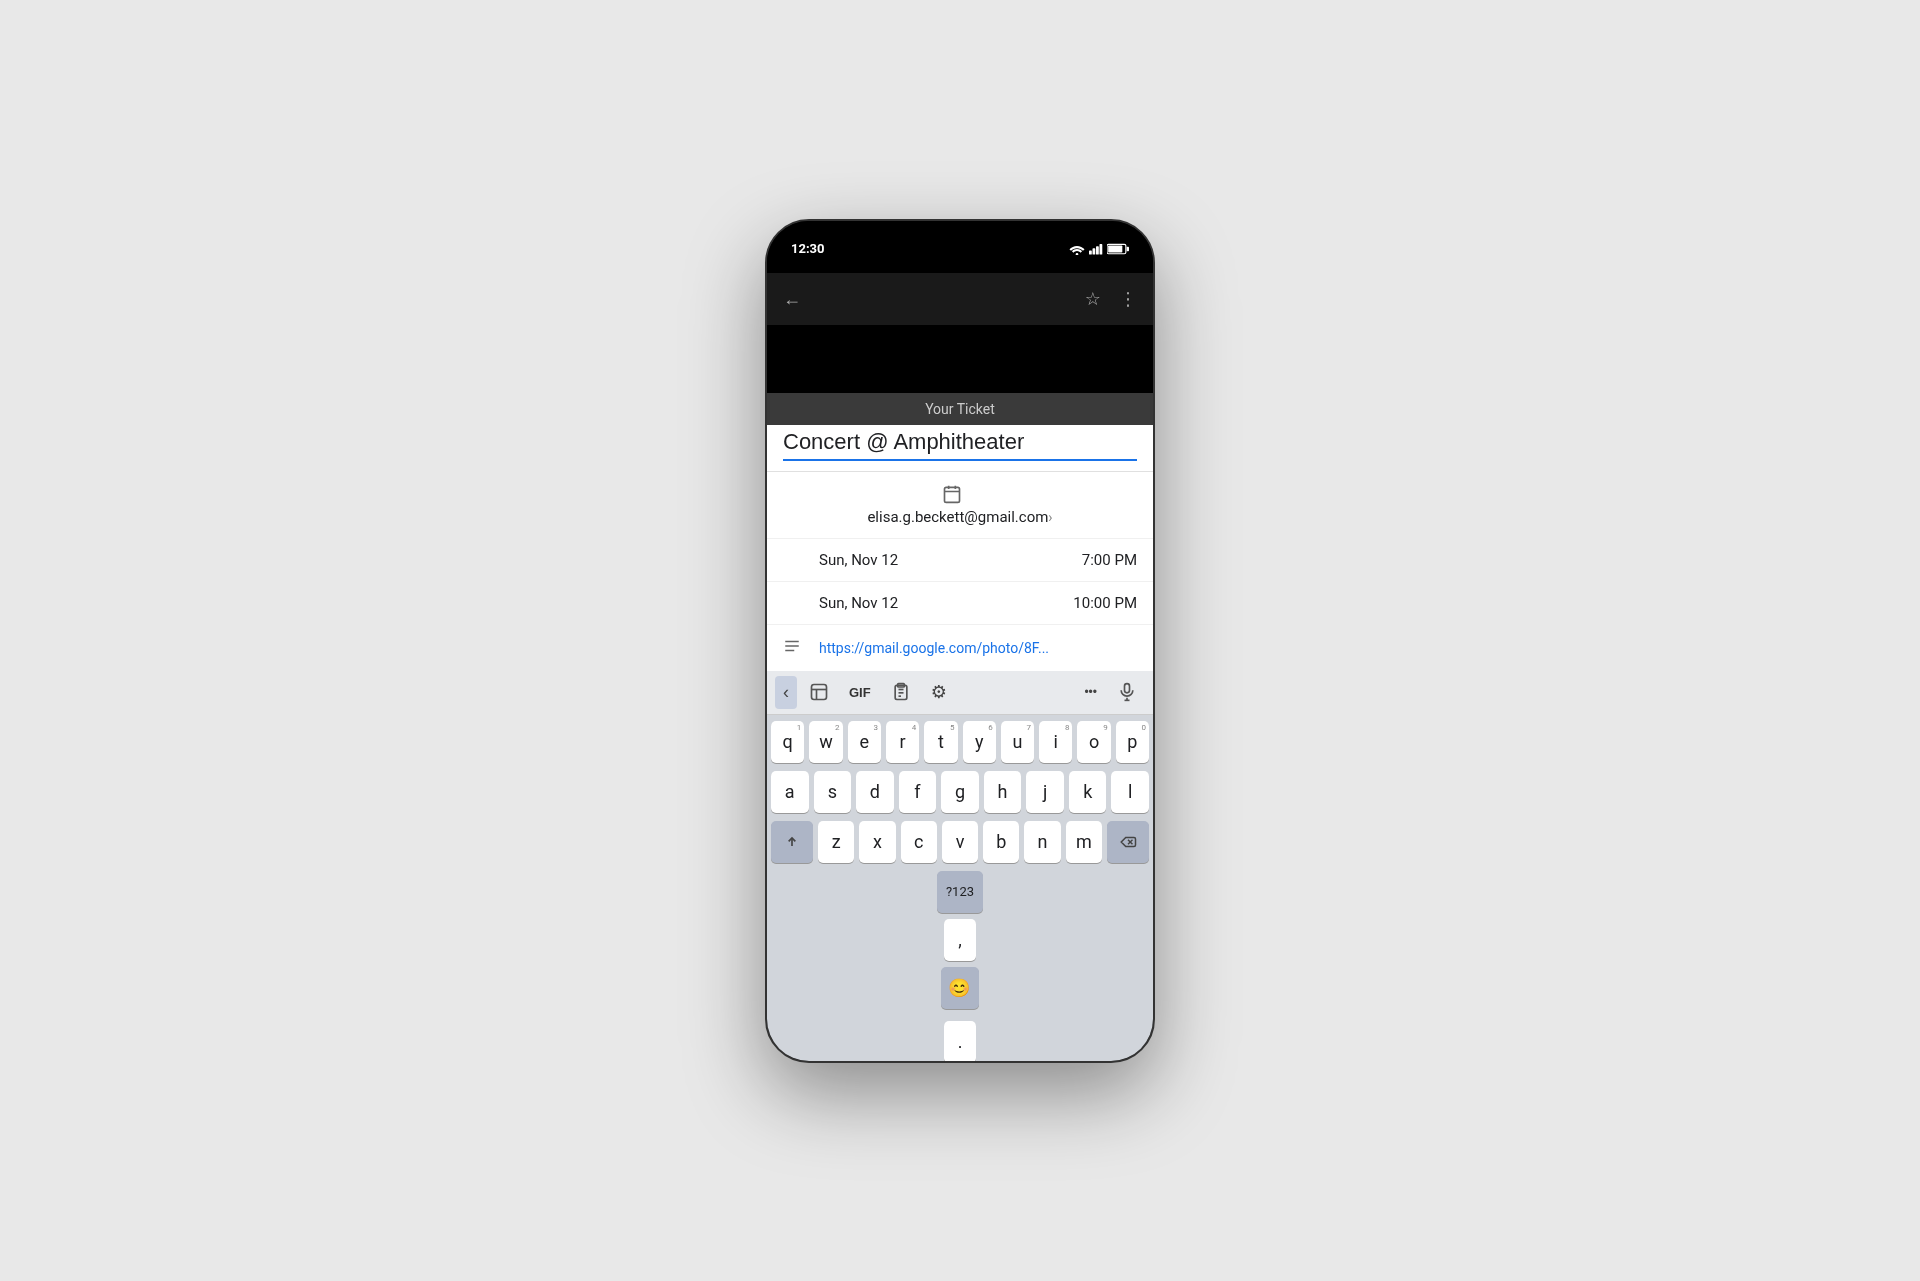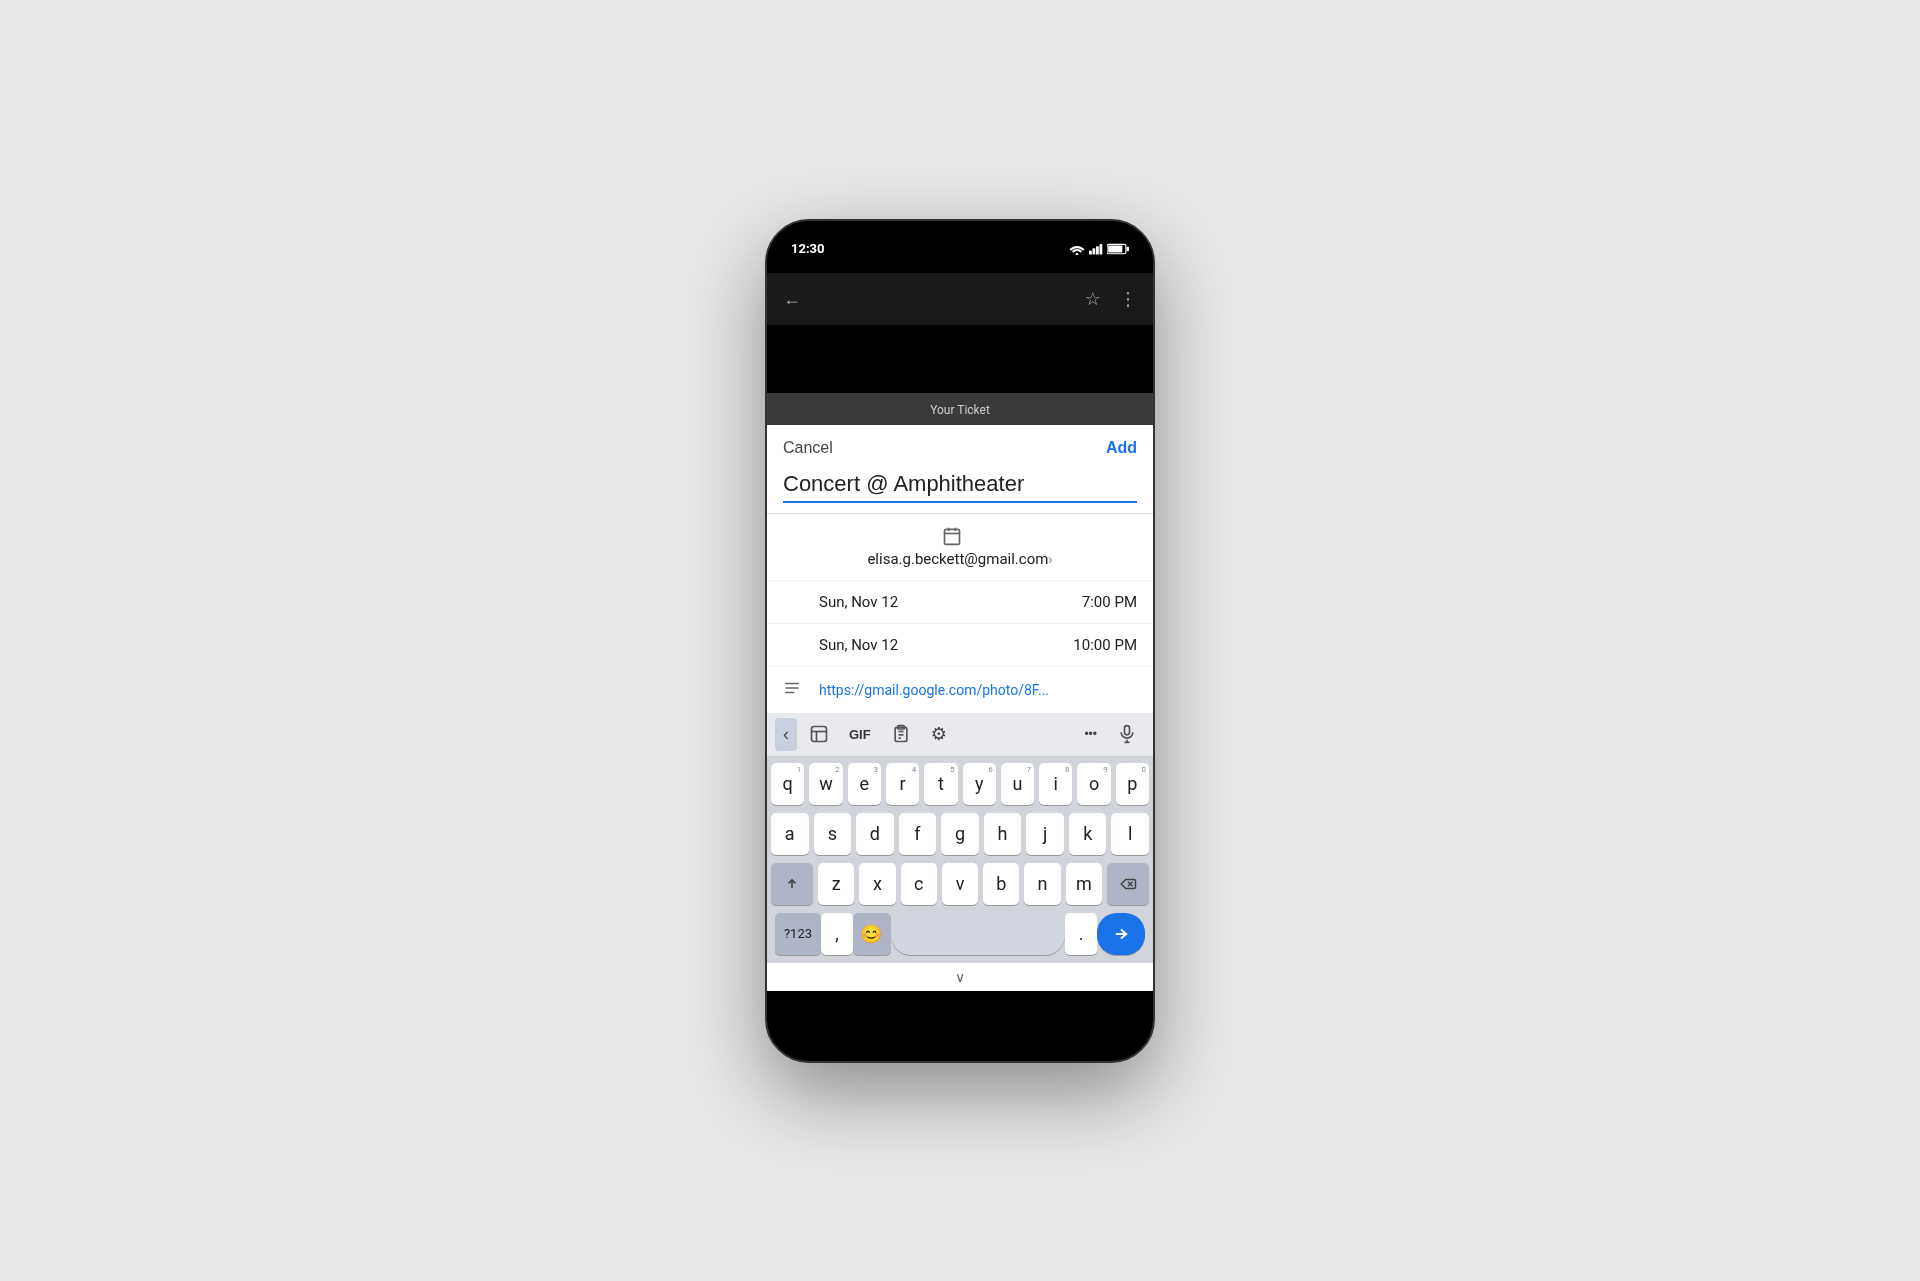--- a/index.html
+++ b/index.html
@@ -85,11 +85,11 @@
       background: #3a3a3a;
       color: #ccc;
       text-align: center;
-      font-size: 12px;
+      font-size: 14px;
       padding: 8px;
       height: 32px;
       display: flex;
-      align-items: flex-end;
+      align-items: flex-start;
       justify-content: center;
     }
 

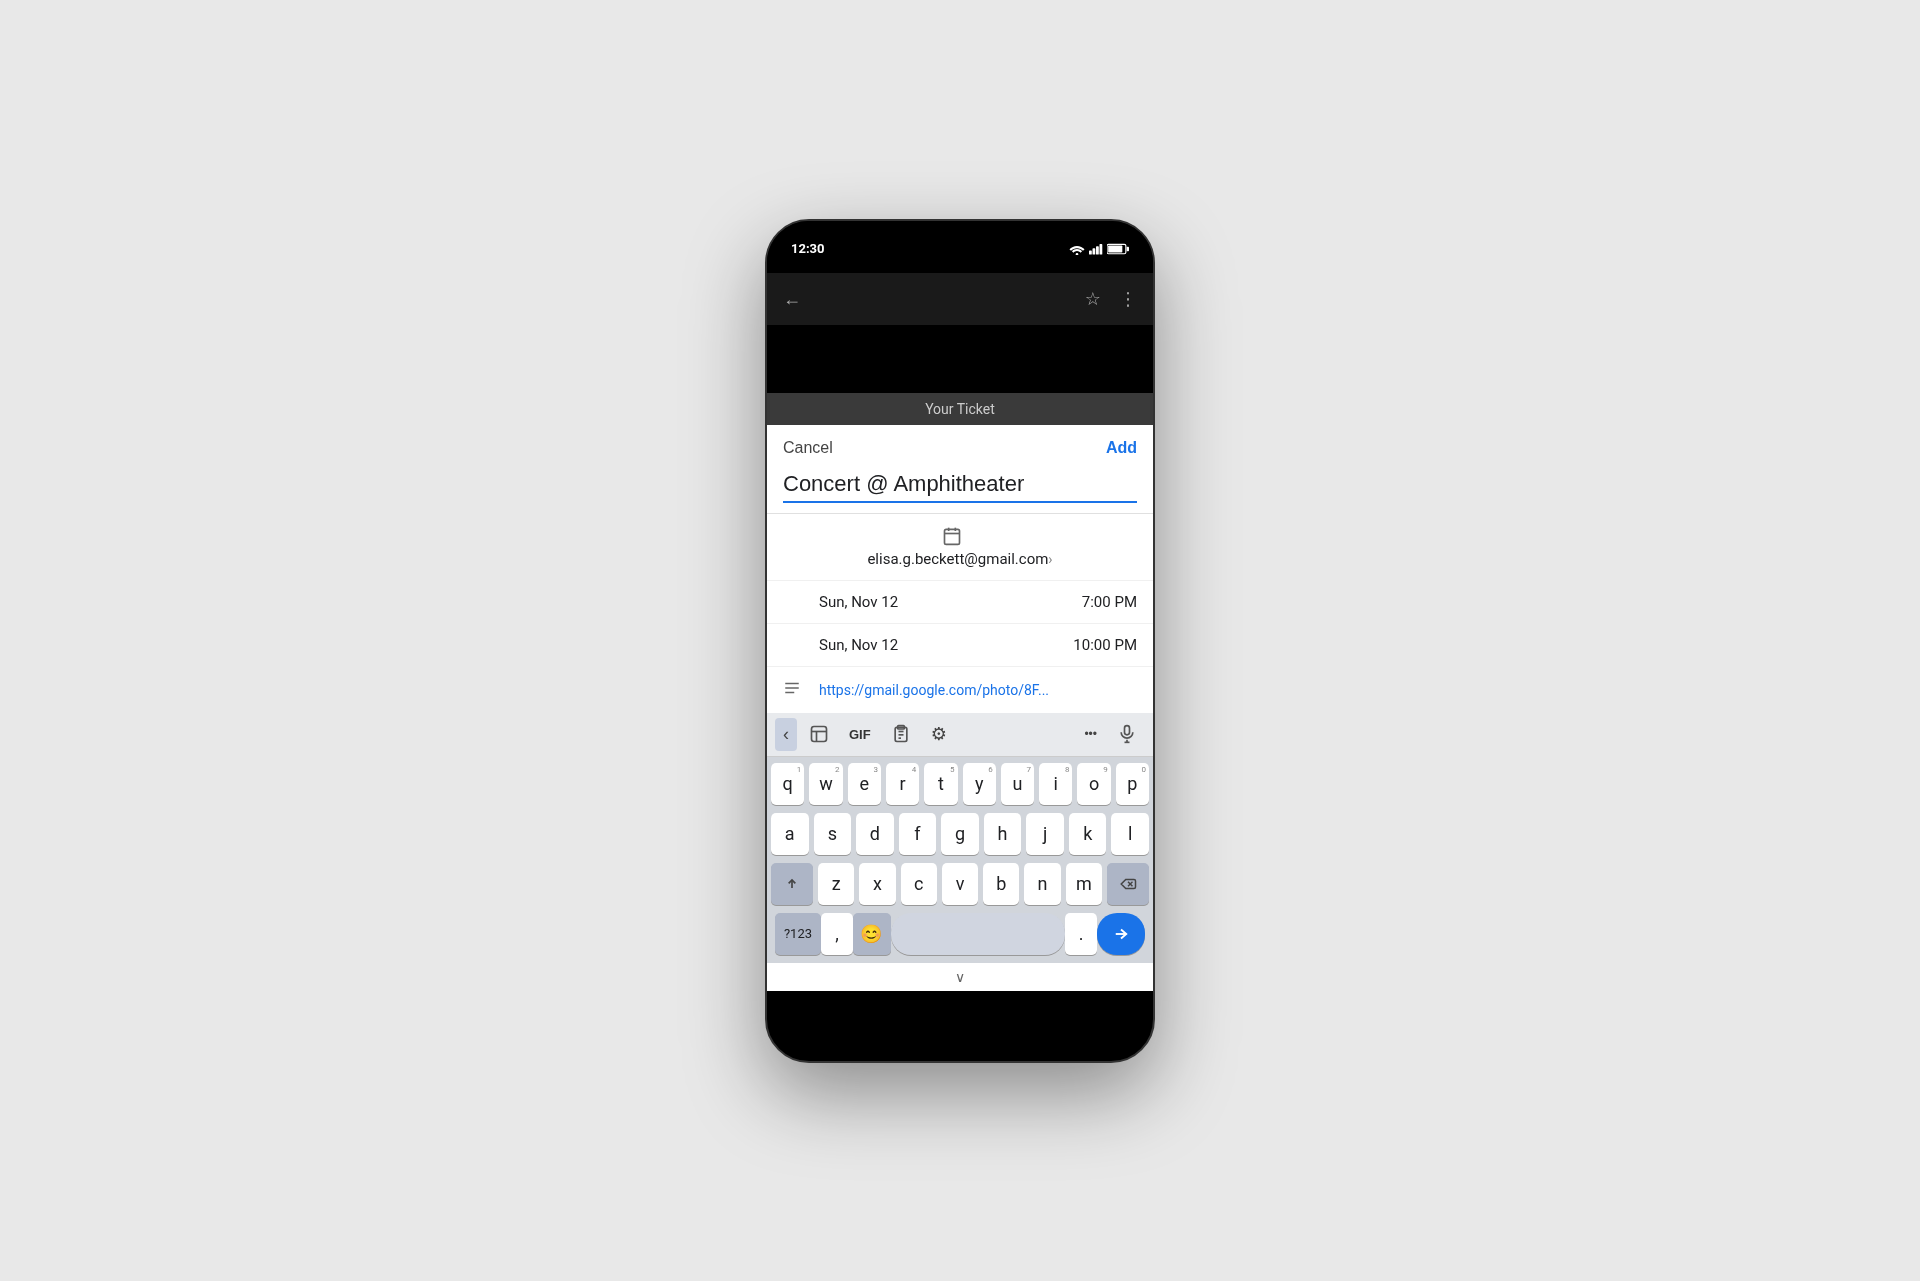--- a/index.html
+++ b/index.html
@@ -453,10 +453,6 @@
 
   <div class="modal-form">
 
-    <div class="form-header">
-      <button class="cancel-btn">Cancel</button>
-      <button class="add-btn">Add</button>
-    </div>
 
     <div class="title-field">
       <input class="title-input" type="text" value="Concert @ Amphitheater" style="">

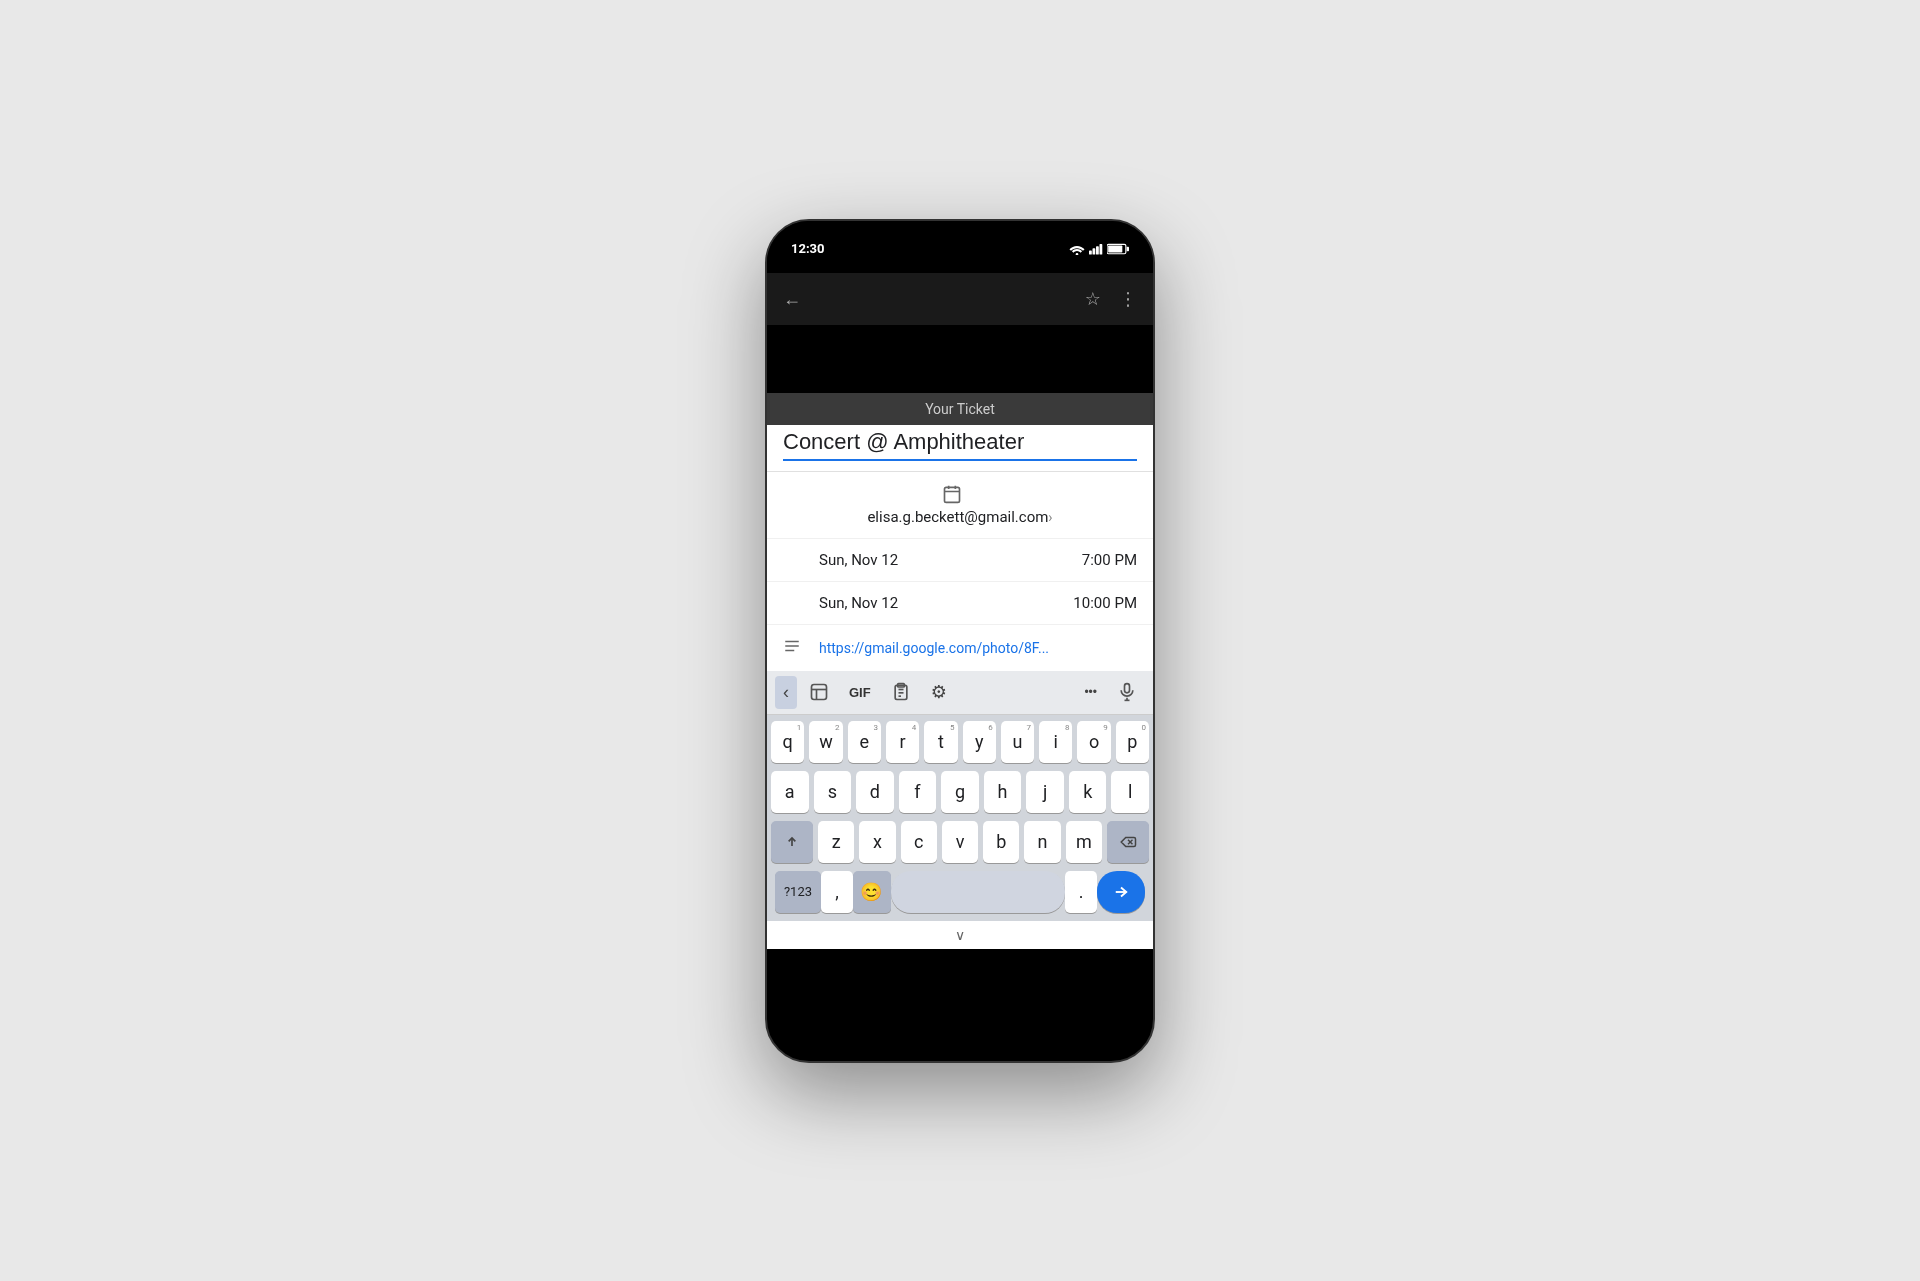--- a/index.html
+++ b/index.html
@@ -346,9 +346,10 @@
       display: flex;
       justify-content: center;
       align-items: center;
-      gap: 0;
+      gap: 6px;
       margin-bottom: 4px;
       padding: 0 4px;
+      flex-direction: column;
     }
 
     .kb-key-num-sym {

